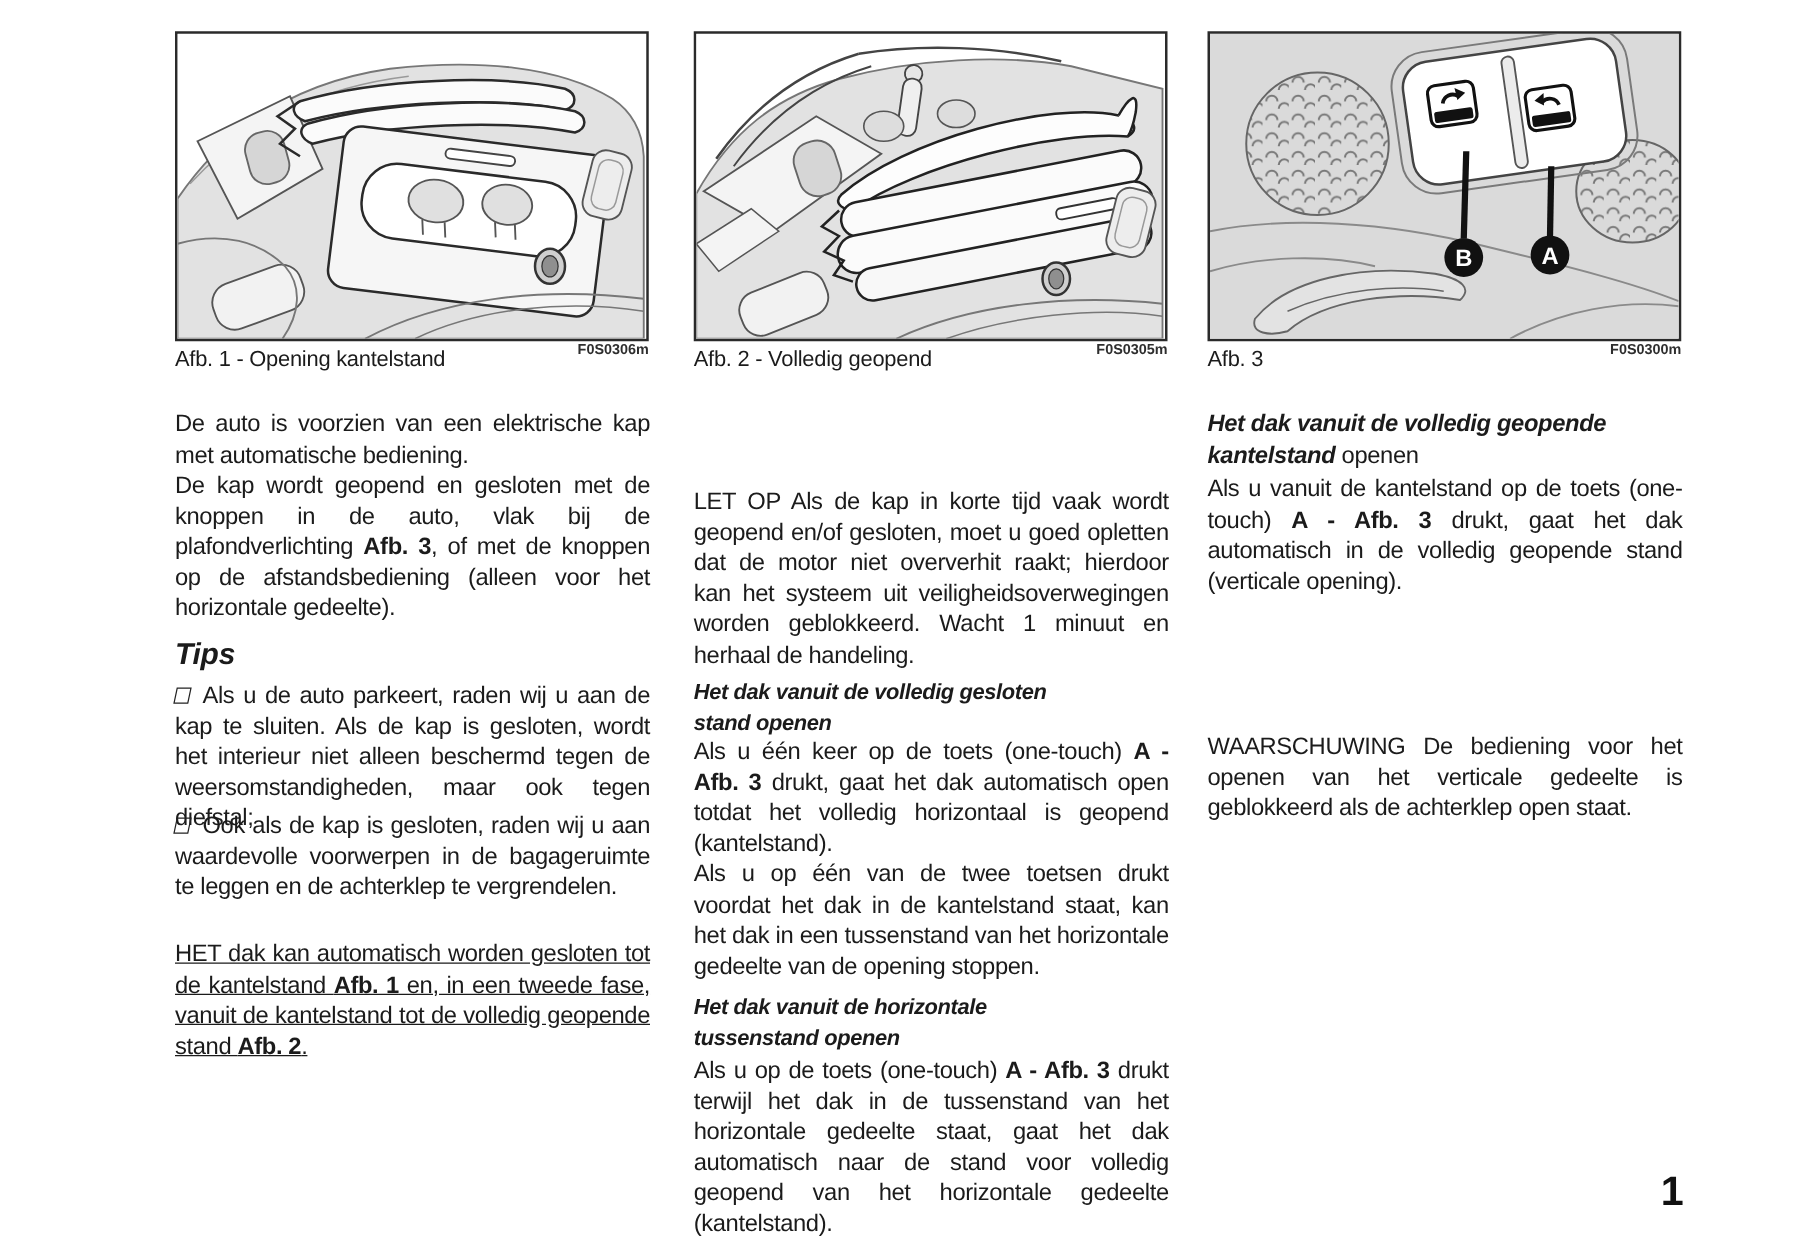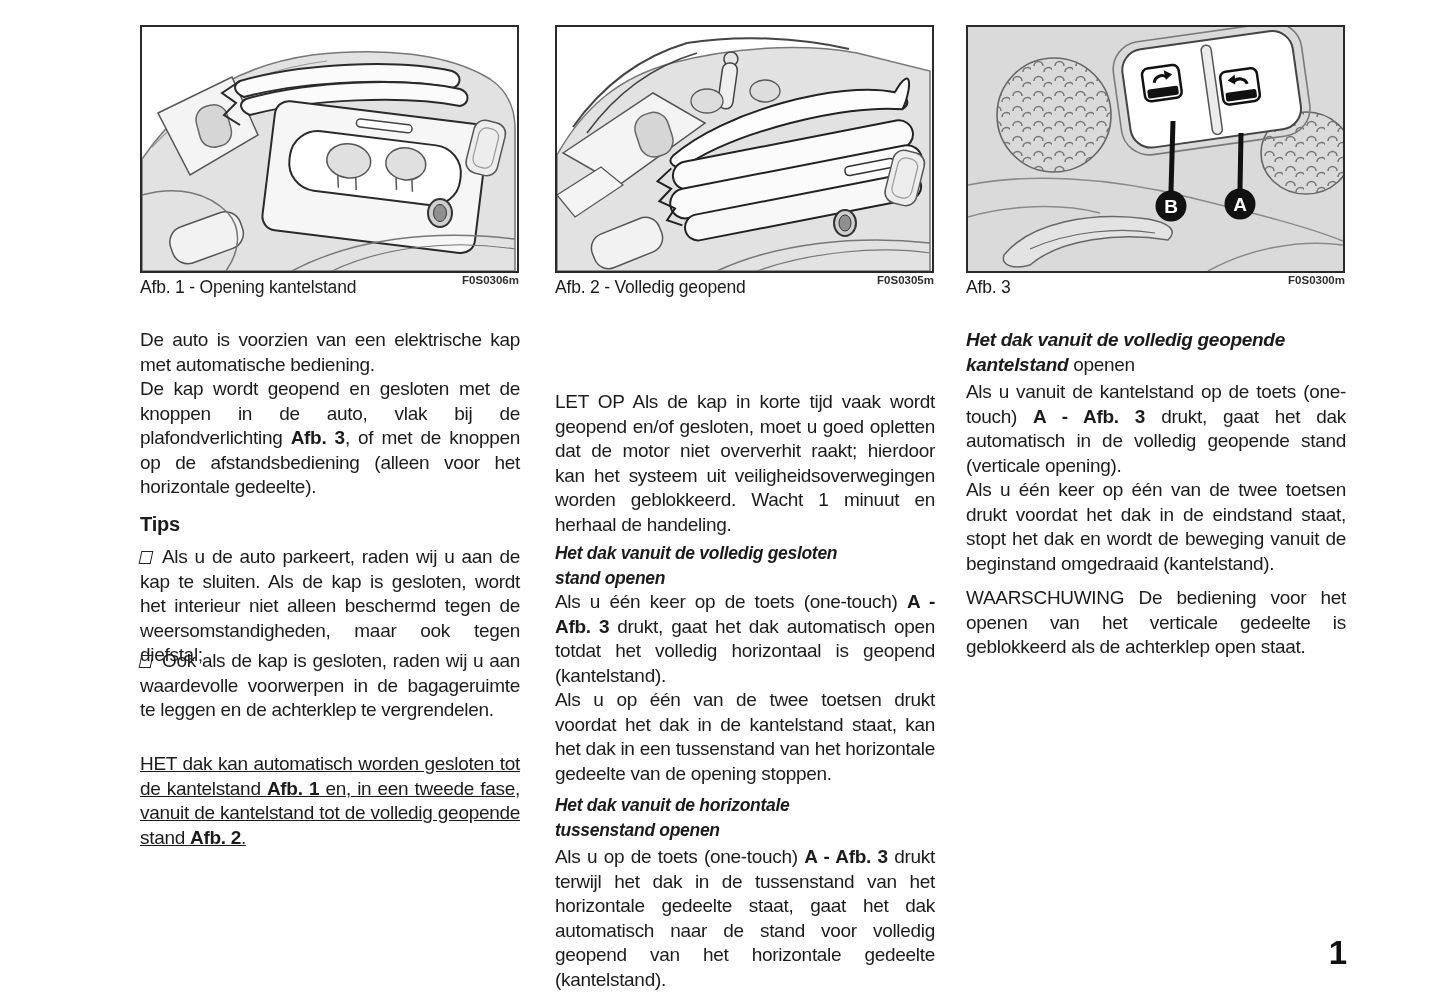--- a/index.html
+++ b/index.html
@@ -206,7 +206,7 @@
   <div class="tb c3 t-sub31"><span class="bi">Het dak vanuit de volledig geopende
 kantelstand</span><span> openen</span></div>
   <div class="tb c3 t-par31"><span>Als u vanuit de kantelstand op de toets (one-touch) </span><span class="b">A - Afb. 3</span><span> drukt, gaat het dak automatisch in de volledig geopende stand (verticale opening).
-</span><span>Als u één keer op één van de twee toetsen drukt voordat het dak in de eindstand staat, stopt het dak en wordt de beweging vanuit de beginstand omgedraaid (kantelstand).</span></div>
+</span></div>
   <div class="tb c3 t-warn3"><span>WAARSCHUWING De bediening voor het openen van het verticale gedeelte is geblokkeerd als de achterklep open staat.</span></div>
 
   <div class="pageno">1</div>

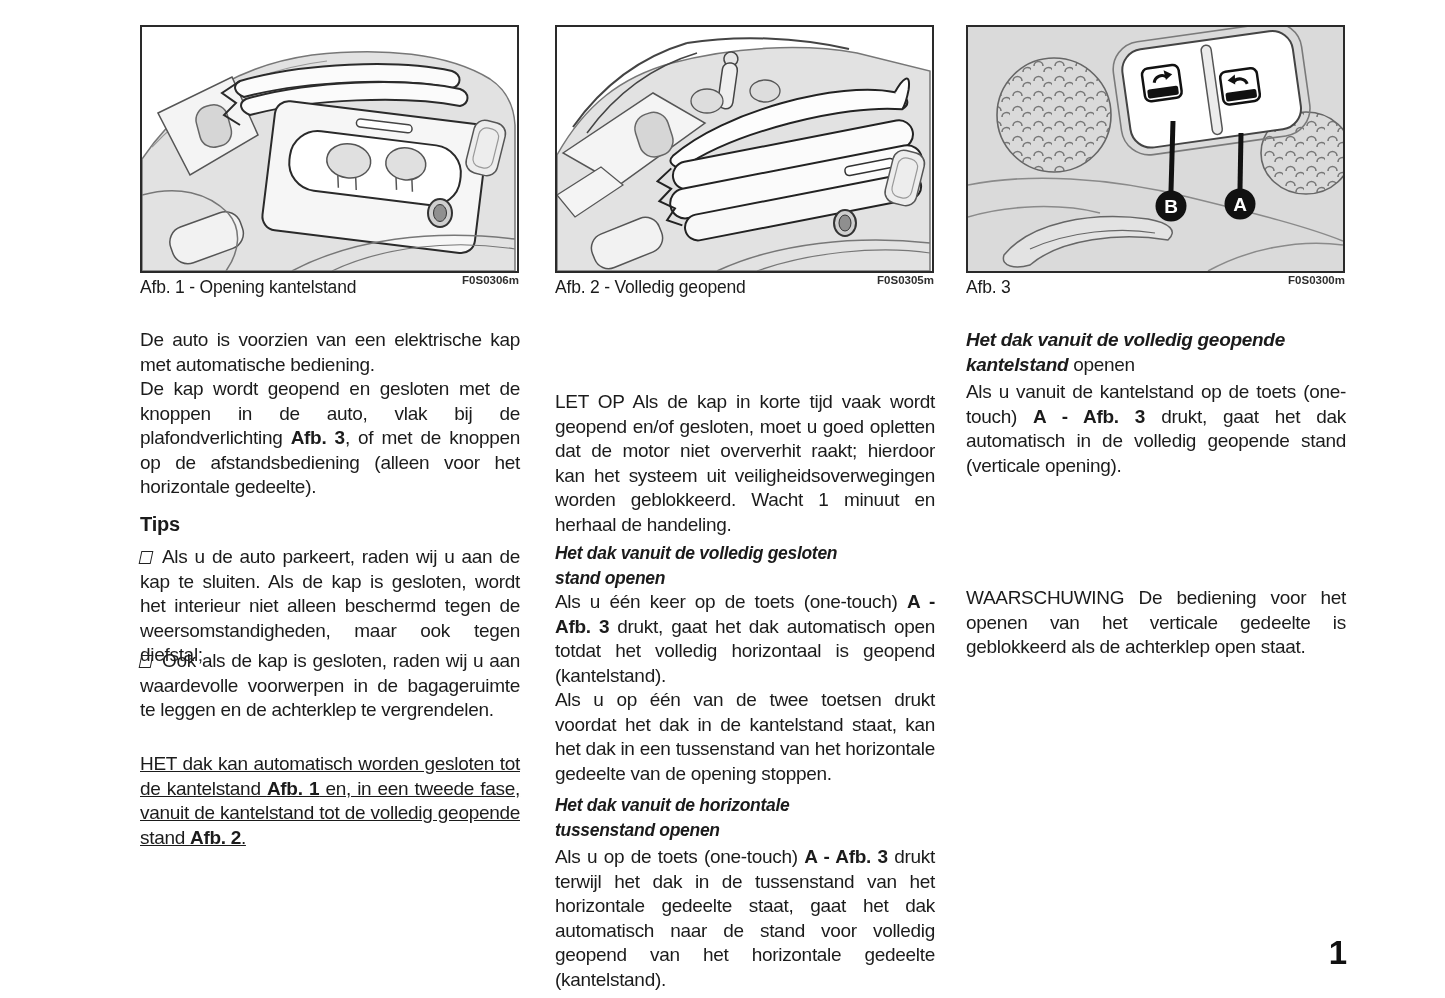--- a/index.html
+++ b/index.html
@@ -25,7 +25,7 @@
       text-align:left;white-space:pre-line;}
   .h3{font-size:17.5px;font-weight:bold;font-style:italic;line-height:25px;
       text-align:left;white-space:pre-line;}
-  .tips{font-size:20px;font-weight:bold;letter-spacing:-0.2px;}
+  .tips{font-size:24px;font-weight:bold;letter-spacing:-0.2px;font-style:italic;}
   .b{font-weight:bold;}
   .bi{font-weight:bold;font-style:italic;}
   .bullet-icon{display:inline-block;width:10px;height:11px;border:1.7px solid #222;

